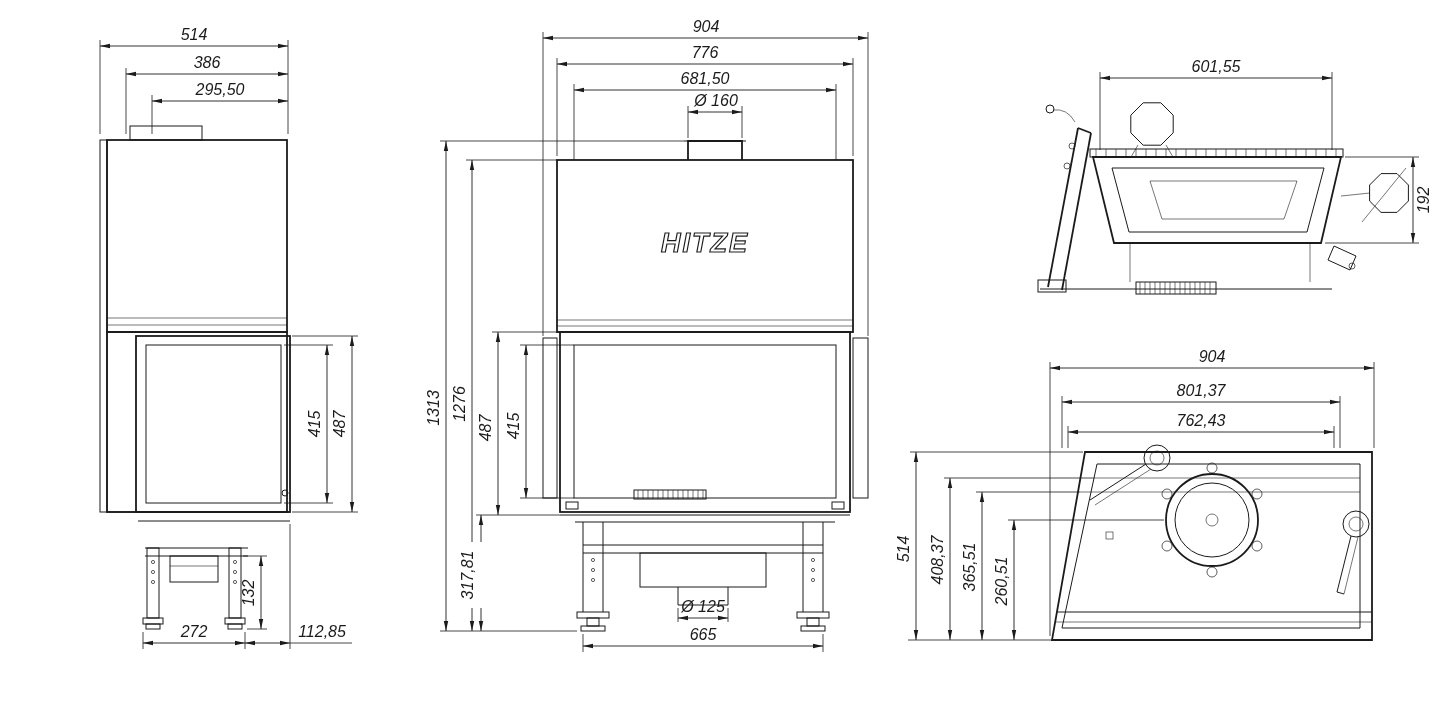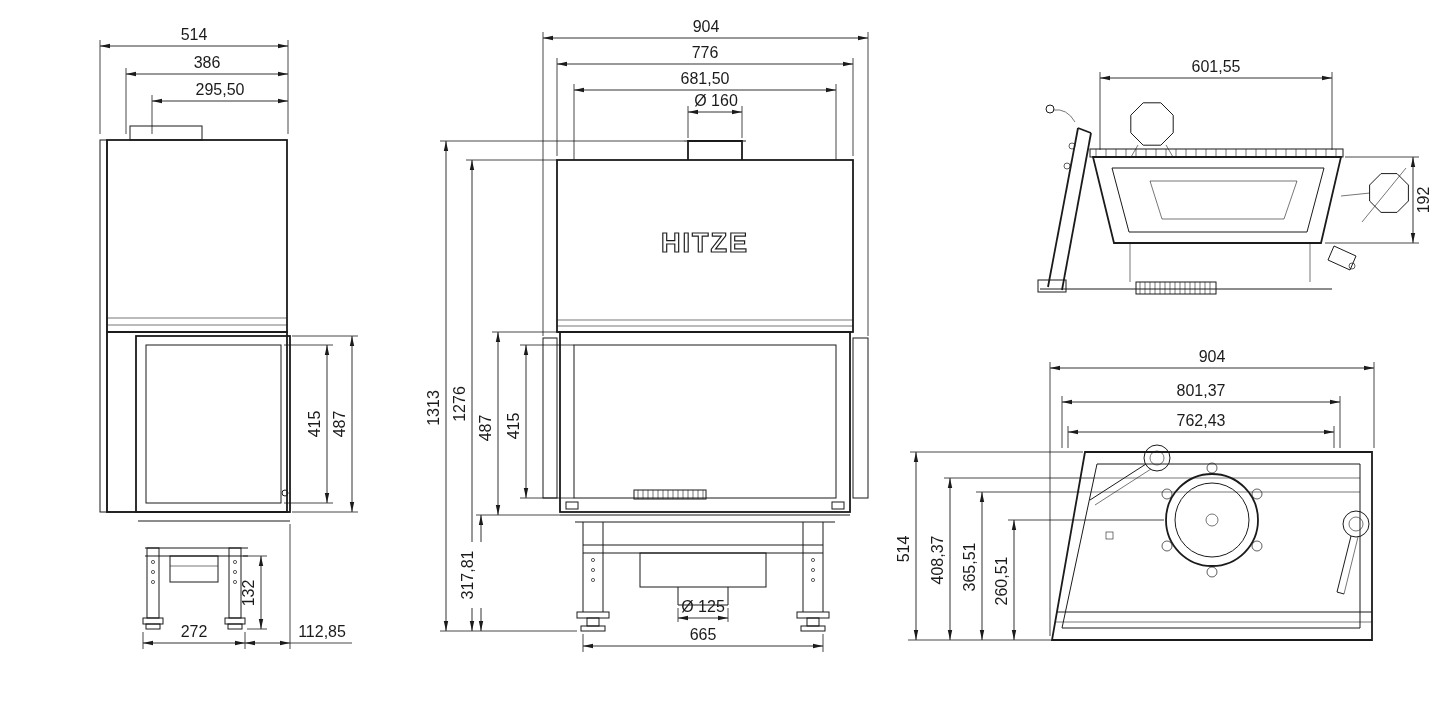--- a/index.html
+++ b/index.html
@@ -6,6 +6,7 @@
   .canvas {
     width:1445px; height:710px; background:#fff; position:relative;
     font-family:"Liberation Sans", sans-serif;
+    font-style:italic;
   }
   svg { display:block; }
   svg text {

